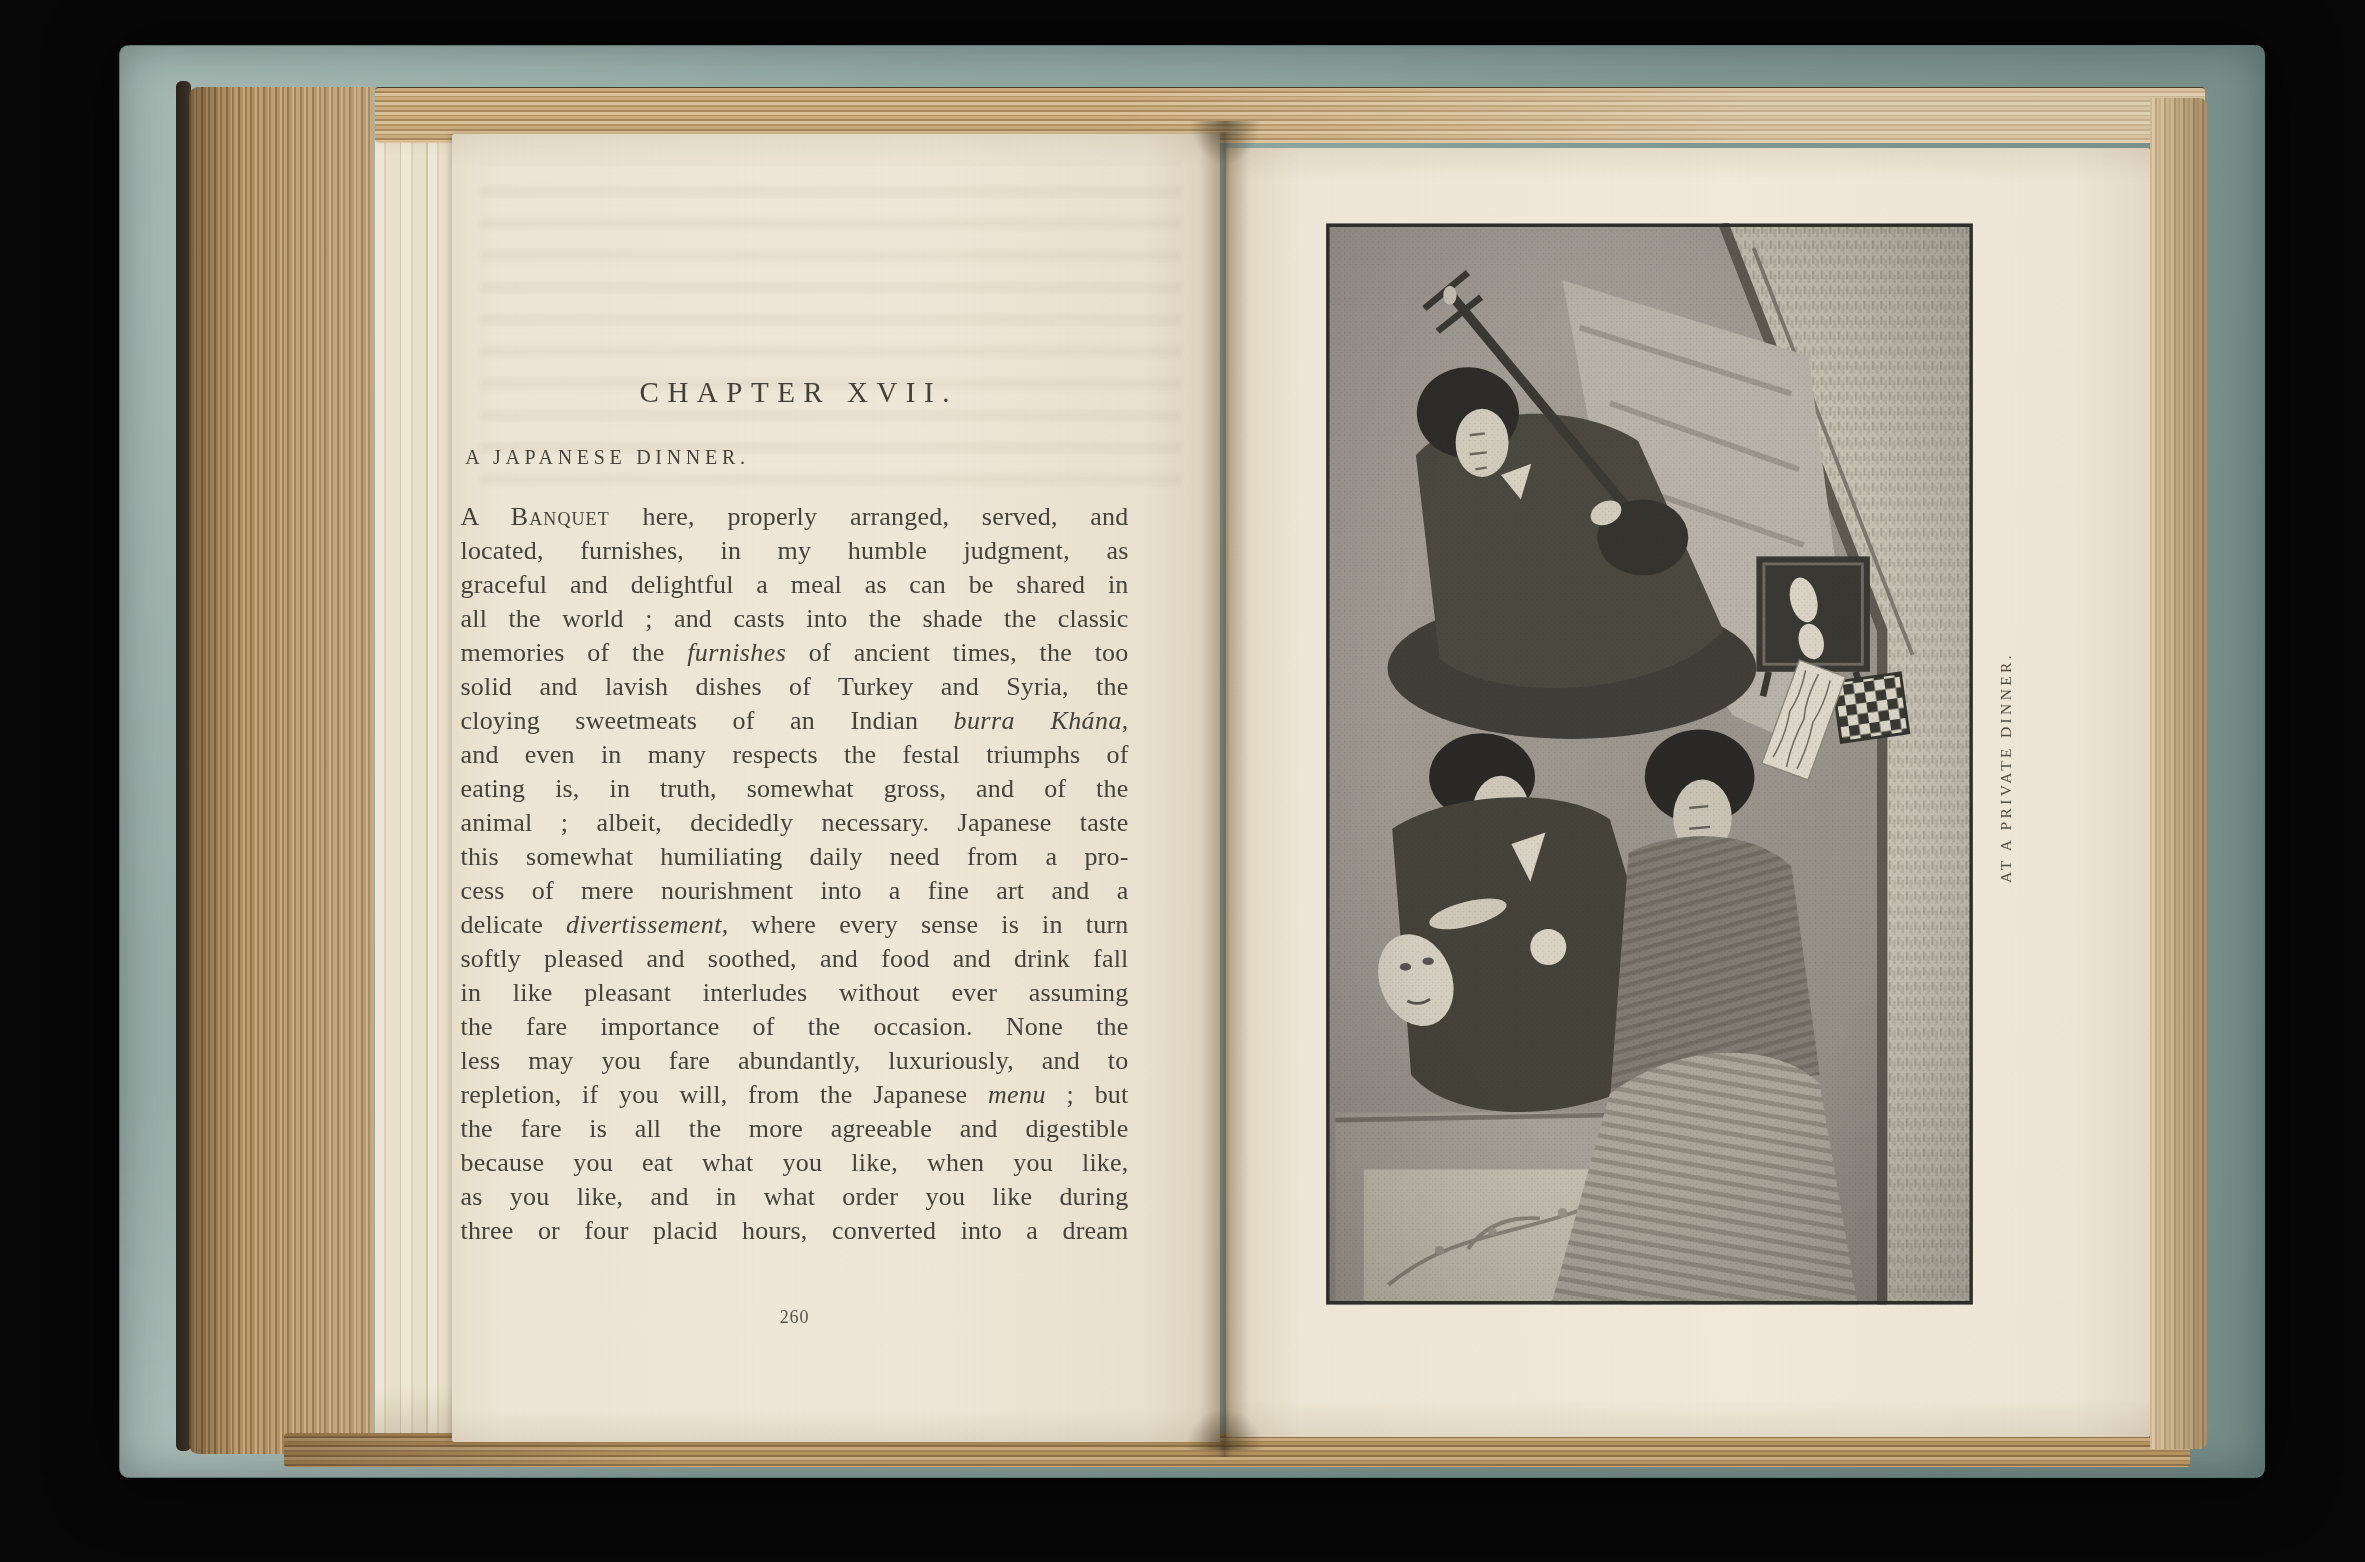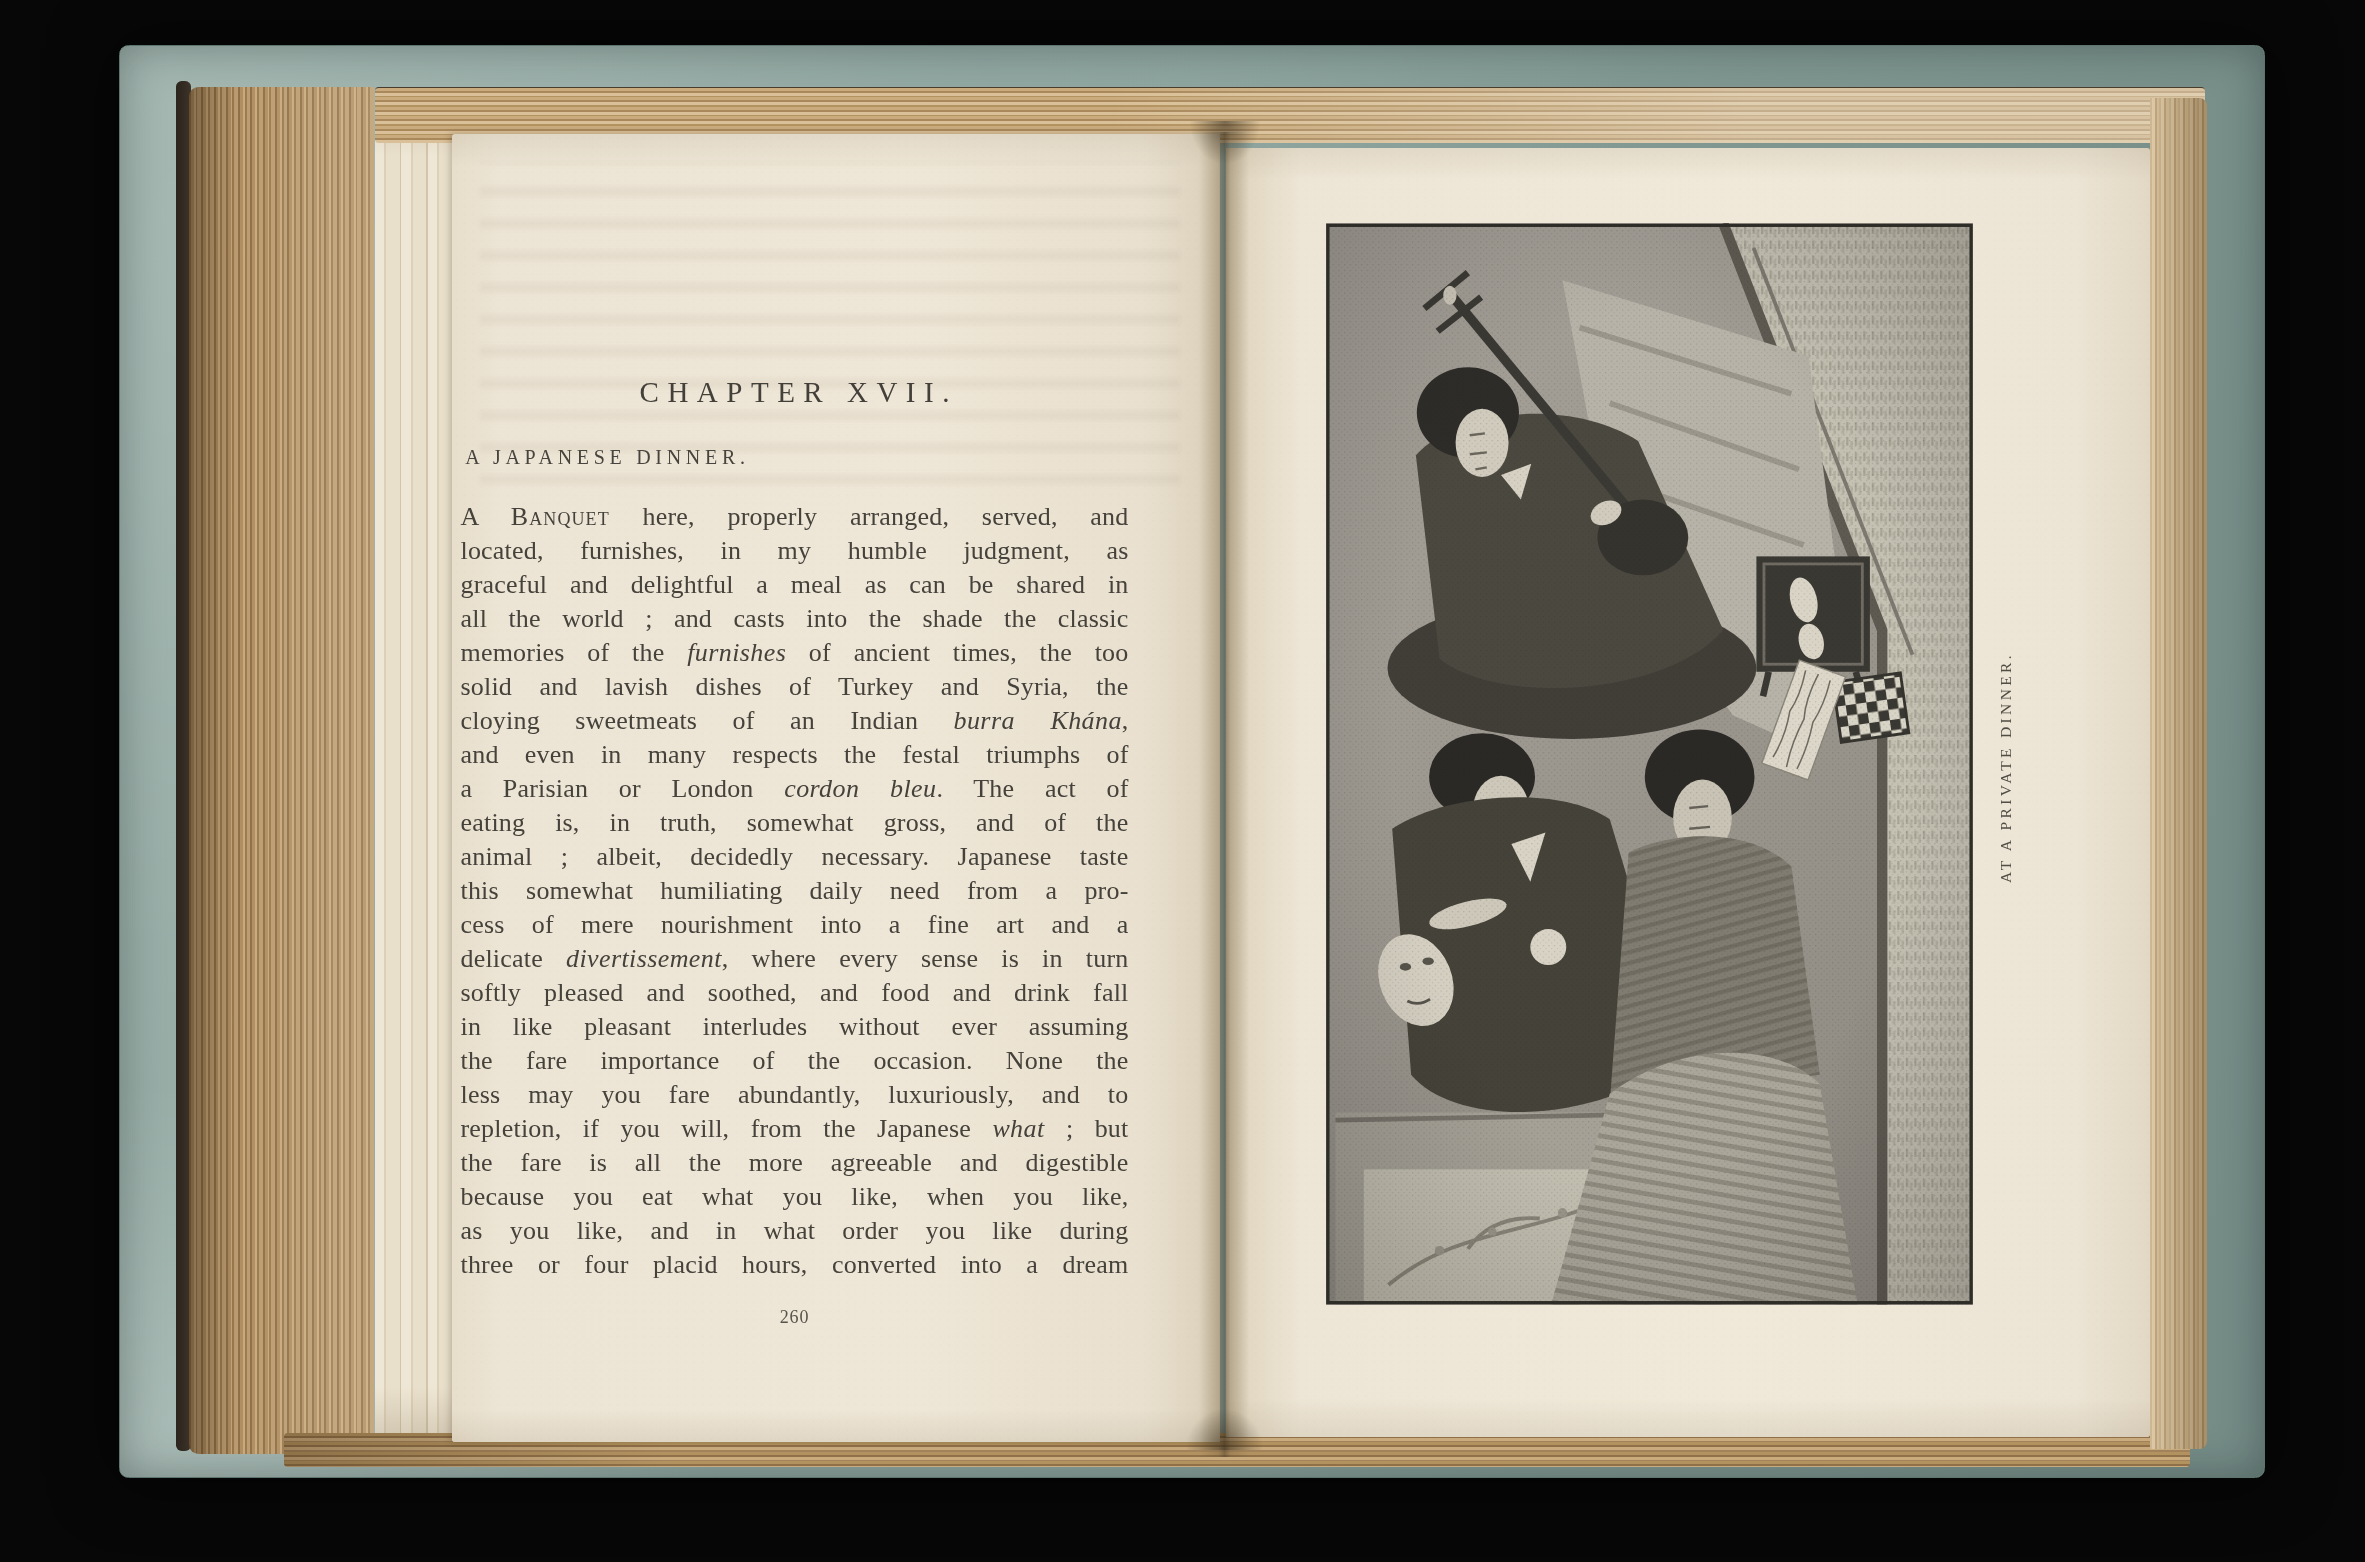--- a/index.html
+++ b/index.html
@@ -158,7 +158,6 @@
           <div class="bodyline">solid and lavish dishes of Turkey and Syria, the</div>
           <div class="bodyline">cloying sweetmeats of an Indian <i>burra Khána</i>,</div>
           <div class="bodyline">and even in many respects the festal triumphs of</div>
-          <div class="bodyline">a Parisian or London <i>cordon bleu</i>. The act of</div>
           <div class="bodyline">eating is, in truth, somewhat gross, and of the</div>
           <div class="bodyline">animal ; albeit, decidedly necessary. Japanese taste</div>
           <div class="bodyline">this somewhat humiliating daily need from a pro-</div>

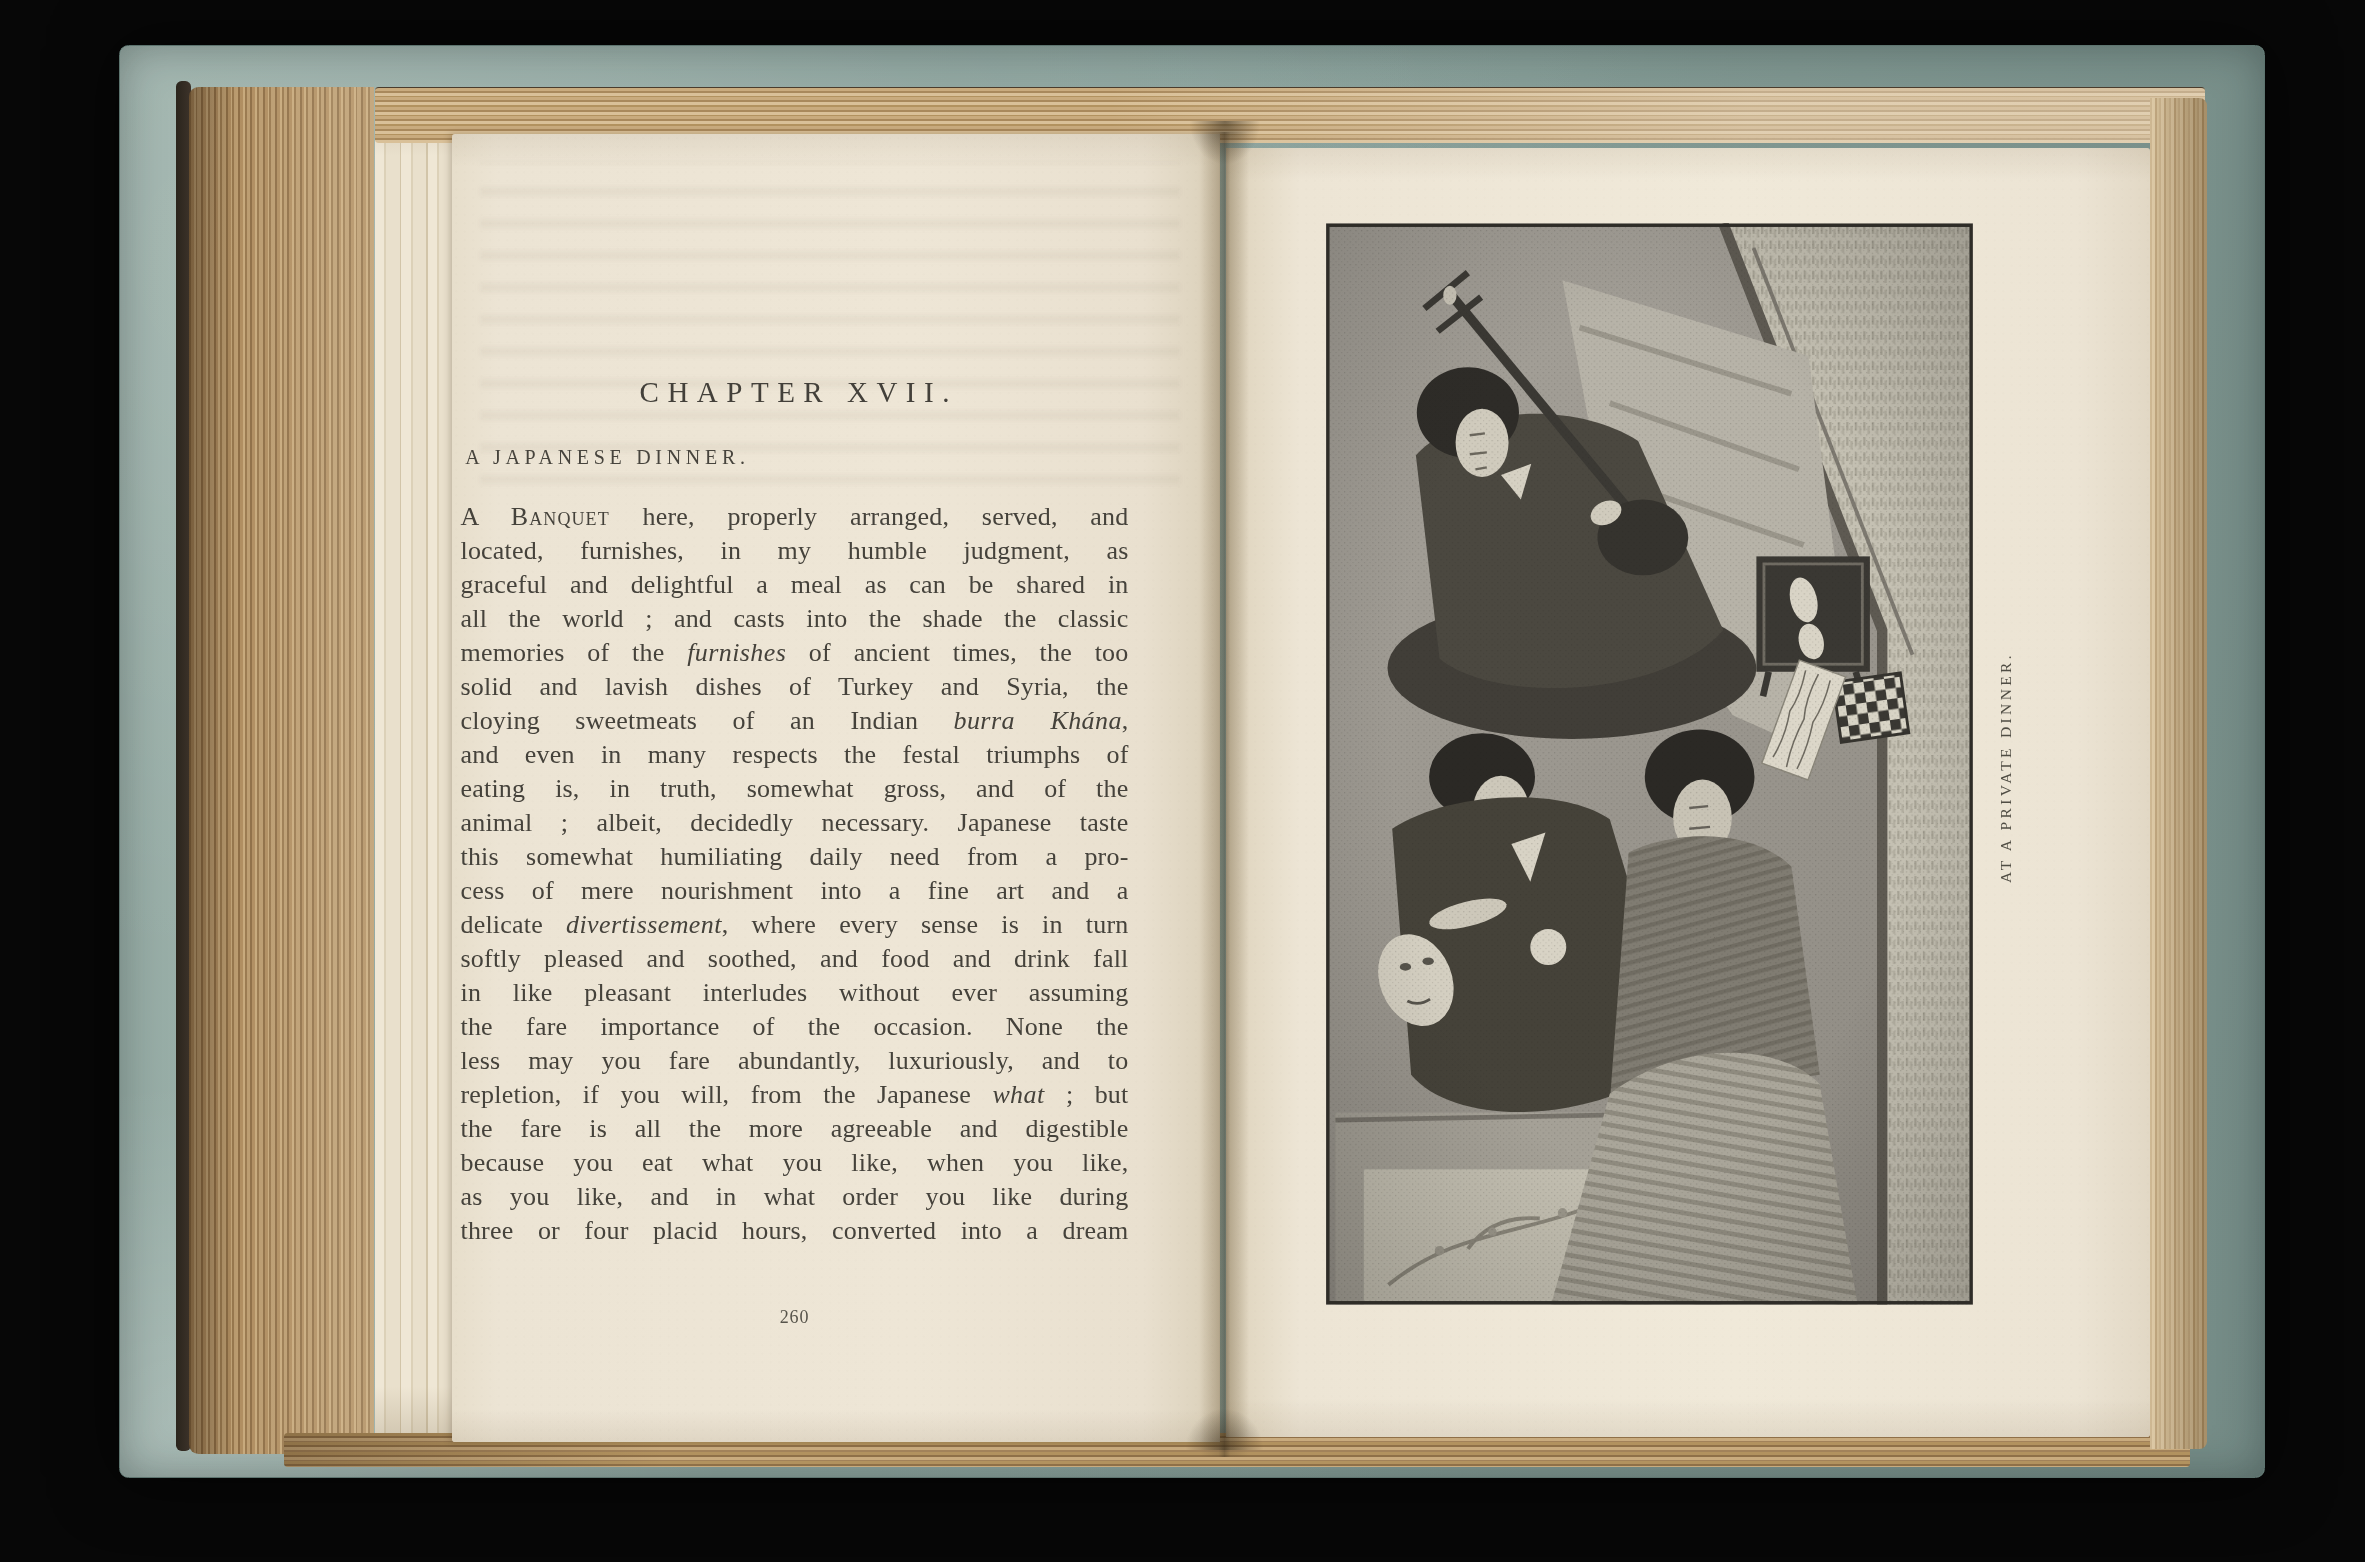--- a/index.html
+++ b/index.html
@@ -167,7 +167,7 @@
           <div class="bodyline">in like pleasant interludes without ever assuming</div>
           <div class="bodyline">the fare importance of the occasion. None the</div>
           <div class="bodyline">less may you fare abundantly, luxuriously, and to</div>
-          <div class="bodyline">repletion, if you will, from the Japanese <i>what</i> ; but</div>
+          <div class="bodyline">repletion, if you will, from the Japanese <i>menu</i> ; but</div>
           <div class="bodyline">the fare is all the more agreeable and digestible</div>
           <div class="bodyline">because you eat what you like, when you like,</div>
           <div class="bodyline">as you like, and in what order you like during</div>

